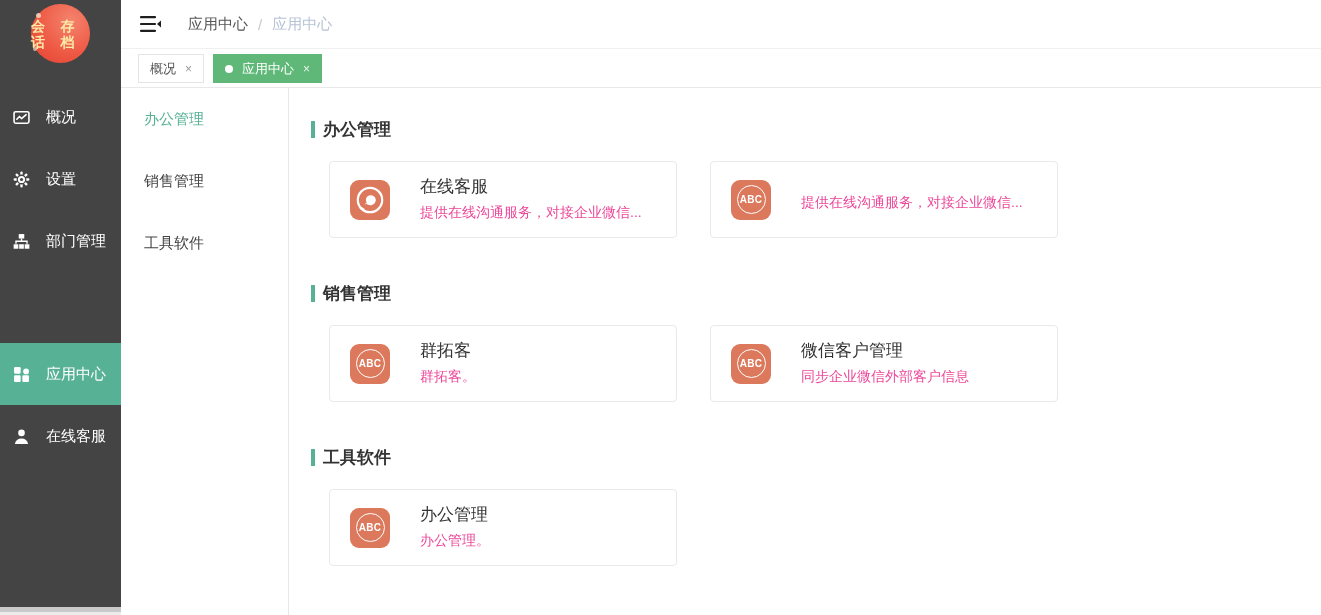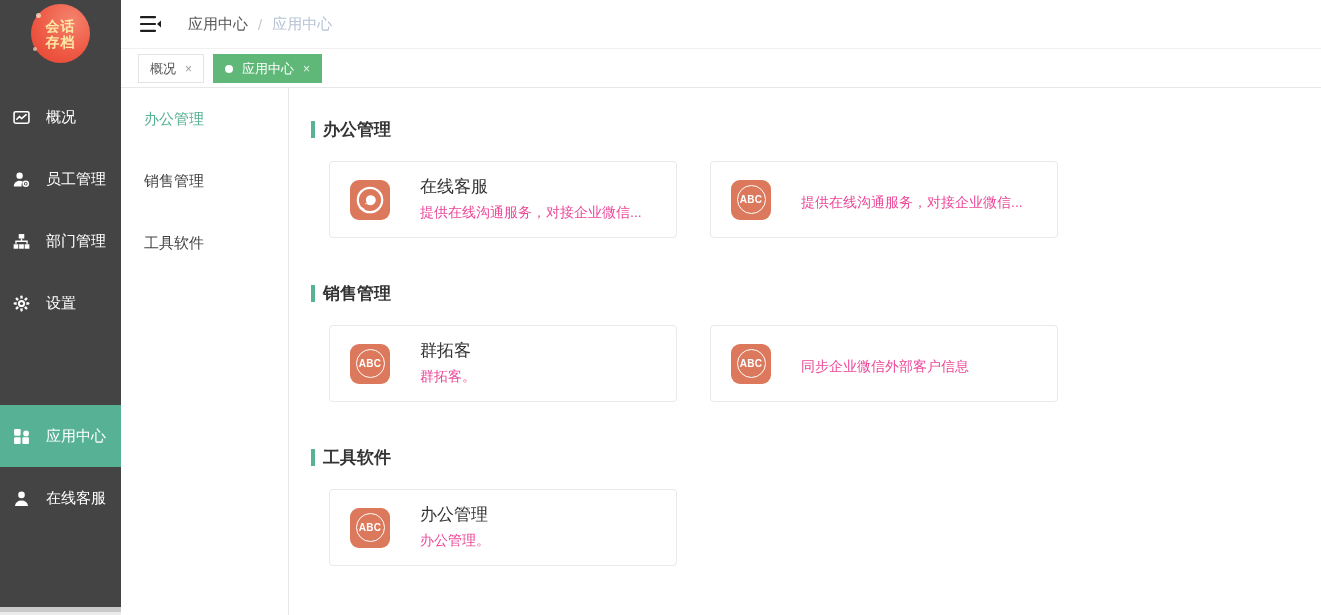--- a/index.html
+++ b/index.html
@@ -13,7 +13,7 @@
   .logo-wrap { display:flex; justify-content:center; padding-top:4px; }
   .logo { position:relative; width:59px; height:59px; border-radius:50%;
     background:radial-gradient(circle at 68% 28%, #f4836d 0%, #ee5a45 55%, #e3402f 100%);
-    display:flex; flex-direction:column; align-items:center; justify-content:center;
+    display:flex; align-items:center; justify-content:center;
     color:#fce9a6; font-weight:bold; font-size:14px; line-height:16px; letter-spacing:1px; }
   .logo .dot1 { position:absolute; left:5px; top:9px; width:5px; height:5px;
     border-radius:50%; background:#f8d9c4; opacity:.85; }

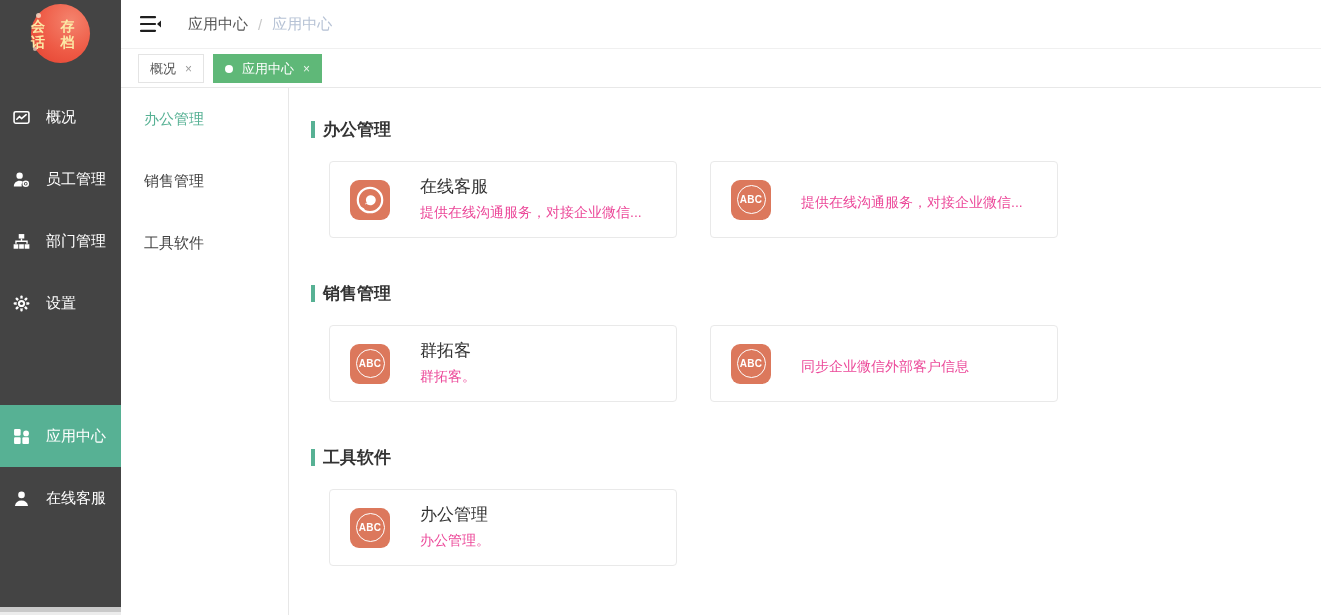--- a/index.html
+++ b/index.html
@@ -102,17 +102,6 @@
         <span>概况</span>
       </div>
 
-      <div class="side-item">
-        <span class="s-icon">
-          <svg width="17" height="17" viewBox="0 0 16 16">
-              <circle cx="6.2" cy="4.4" r="3" fill="#fff"></circle>
-              <path d="M0.8 14.5c0-3.1 2.4-5.3 5.4-5.3 1.2 0 2.3.4 3.2 1a4.6 4.6 0 0 0-1.2 4.3z" fill="#fff"></path>
-              <circle cx="12" cy="12" r="2.4" fill="none" stroke="#fff" stroke-width="1.4"></circle>
-              <circle cx="12" cy="12" r="0.9" fill="#fff"></circle>
-            </svg>
-        </span>
-        <span>员工管理</span>
-      </div>
 
       <div class="side-item">
         <span class="s-icon">

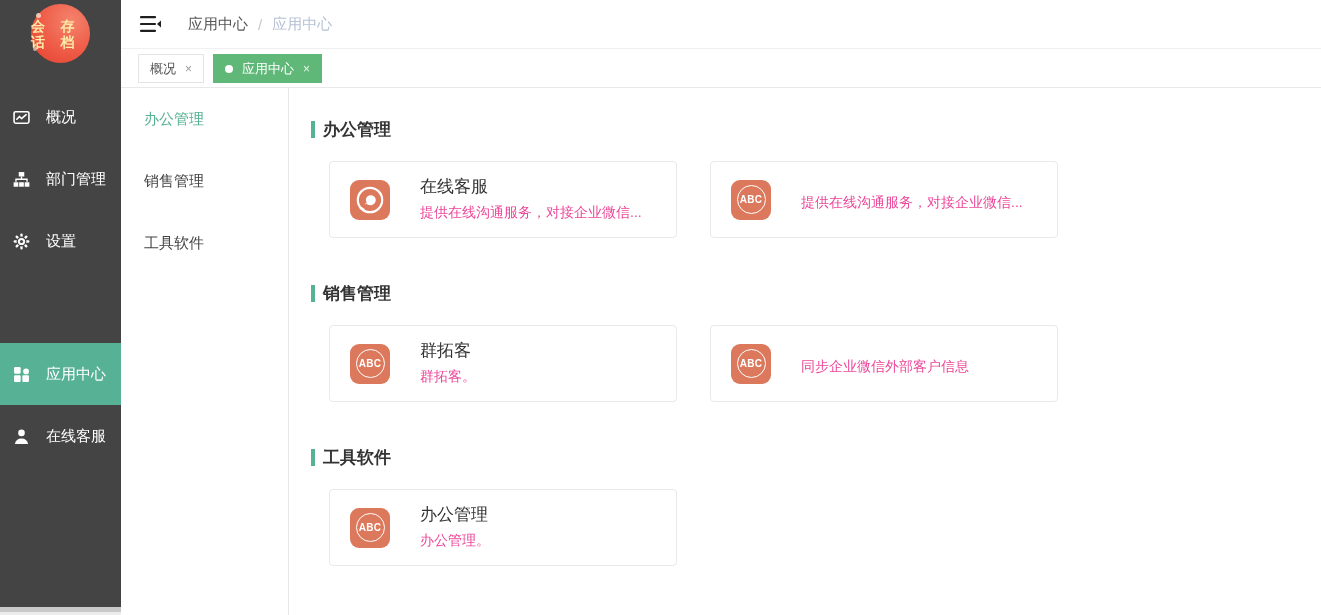--- a/index.html
+++ b/index.html
@@ -106,19 +106,6 @@
       <div class="side-item">
         <span class="s-icon">
           <svg width="17" height="17" viewBox="0 0 16 16">
-              <rect x="5.4" y="1" width="5.2" height="4.2" fill="#fff"></rect>
-              <path d="M8 5.2v2.6M2.8 10V7.8h10.4V10" fill="none" stroke="#fff" stroke-width="1.3"></path>
-              <rect x="0.6" y="10.6" width="4.4" height="4.2" fill="#fff"></rect>
-              <rect x="5.8" y="10.6" width="4.4" height="4.2" fill="#fff"></rect>
-              <rect x="11" y="10.6" width="4.4" height="4.2" fill="#fff"></rect>
-            </svg>
-        </span>
-        <span>部门管理</span>
-      </div>
-
-      <div class="side-item">
-        <span class="s-icon">
-          <svg width="17" height="17" viewBox="0 0 16 16">
               <g fill="#fff">
                 <rect x="6.9" y="0.5" width="2.2" height="15" rx="1"></rect>
                 <rect x="6.9" y="0.5" width="2.2" height="15" rx="1" transform="rotate(45 8 8)"></rect>
@@ -131,6 +118,19 @@
             </svg>
         </span>
         <span>设置</span>
+      </div>
+
+      <div class="side-item">
+        <span class="s-icon">
+          <svg width="17" height="17" viewBox="0 0 16 16">
+              <rect x="5.4" y="1" width="5.2" height="4.2" fill="#fff"></rect>
+              <path d="M8 5.2v2.6M2.8 10V7.8h10.4V10" fill="none" stroke="#fff" stroke-width="1.3"></path>
+              <rect x="0.6" y="10.6" width="4.4" height="4.2" fill="#fff"></rect>
+              <rect x="5.8" y="10.6" width="4.4" height="4.2" fill="#fff"></rect>
+              <rect x="11" y="10.6" width="4.4" height="4.2" fill="#fff"></rect>
+            </svg>
+        </span>
+        <span>部门管理</span>
       </div>
 
       <div class="side-item gap-before active">

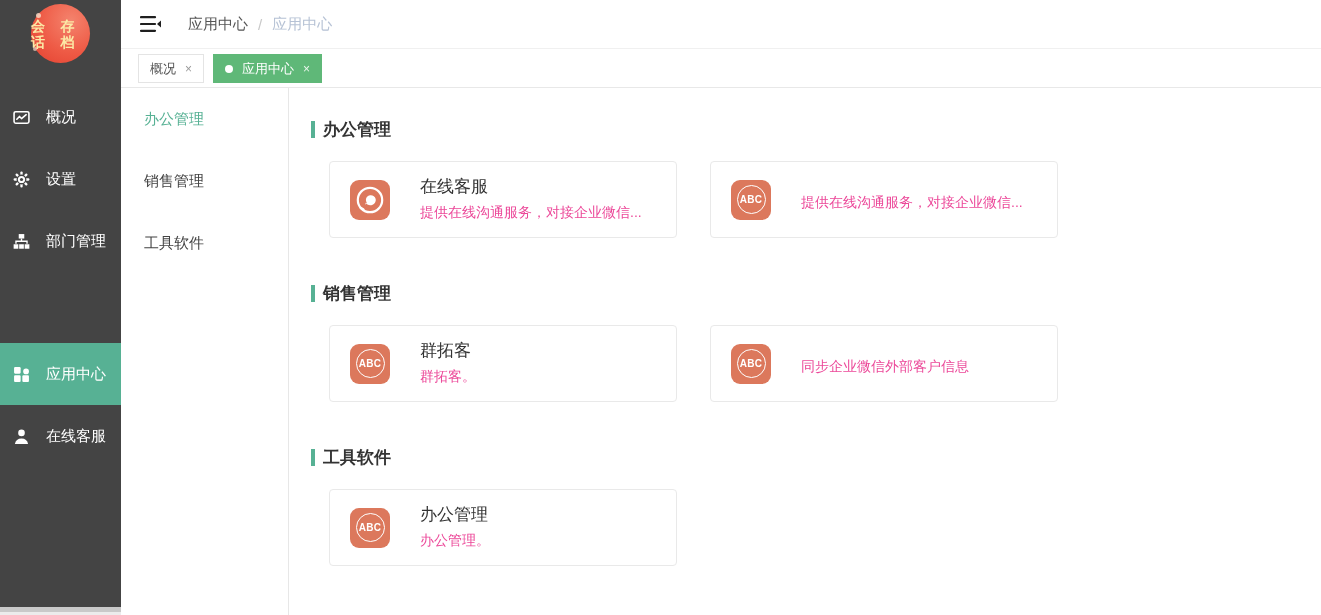--- a/index.html
+++ b/index.html
@@ -255,6 +255,7 @@
             <span class="abc-ring">ABC</span>
           </div>
           <div class="card-text">
+            <div class="card-name">微信客户管理</div>
             <div class="card-desc">同步企业微信外部客户信息</div>
           </div>
         </div>

